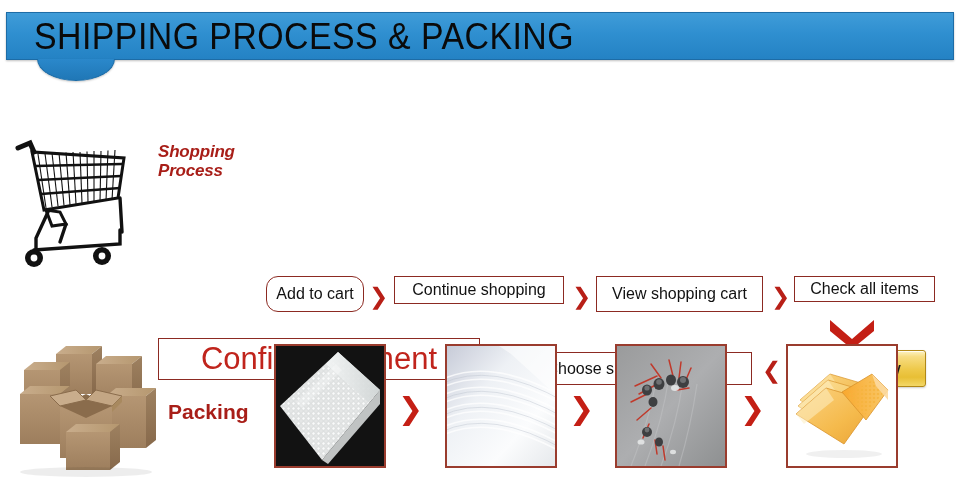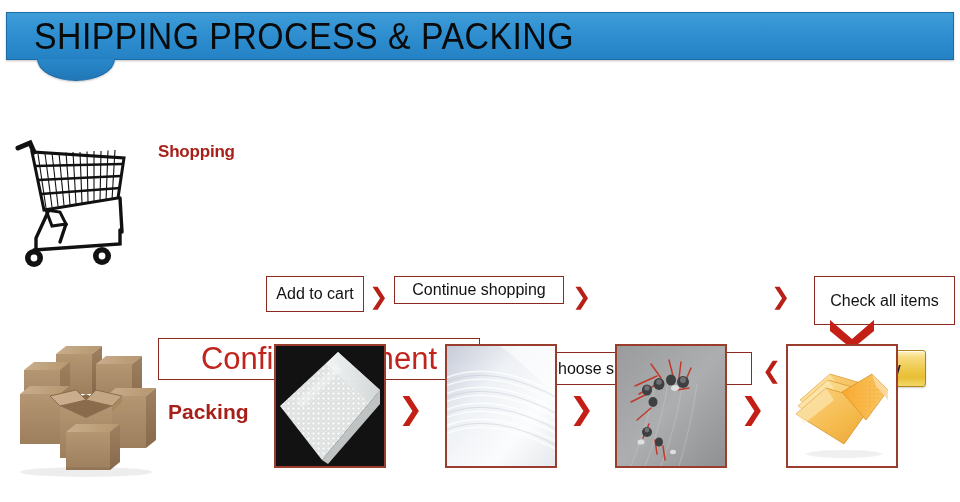--- a/index.html
+++ b/index.html
@@ -92,6 +92,7 @@
     line-height: 19px;
     color: #a81e18;
     letter-spacing: -0.2px;
+    font-style: italic;
   }
 
   

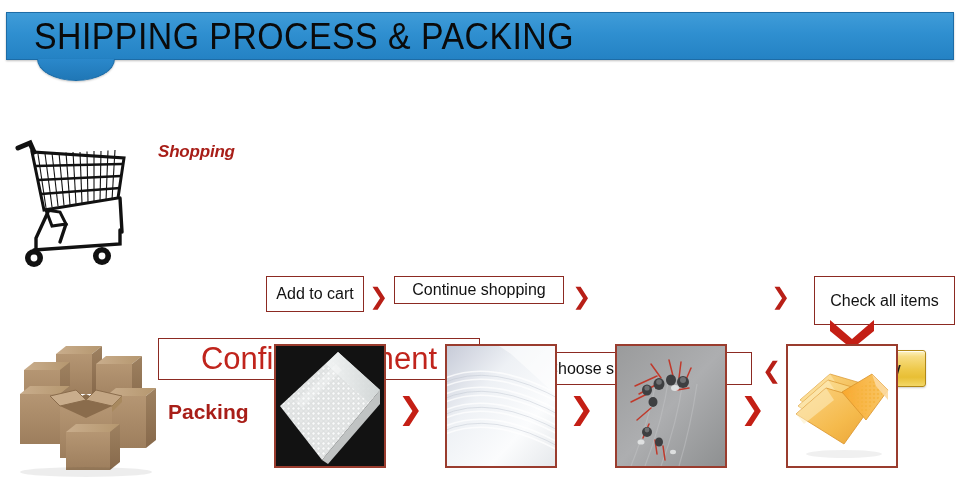--- a/index.html
+++ b/index.html
@@ -287,6 +287,7 @@
 
   <div id="process-label">
     <div>Shopping</div>
+    <div>Process</div>
   </div>
 
   <div class="step-box" id="box-add-to-cart">Add to cart</div>

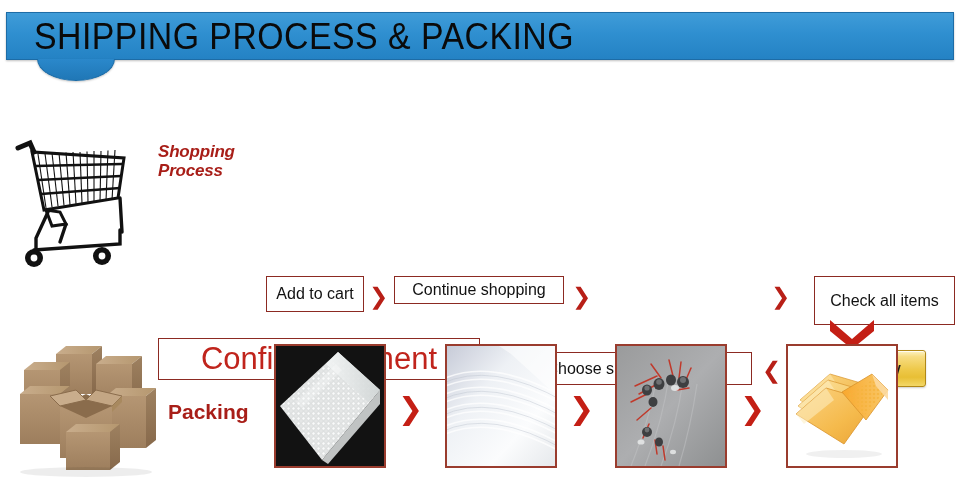--- a/index.html
+++ b/index.html
@@ -122,7 +122,7 @@
   }
 
   
-  #box-add-to-cart        { left: 266px; top: 148px; width: 98px;  height: 36px; }
+  #box-add-to-cart        { left: 266px; top: 148px; width: 98px;  height: 36px; border-radius: 12px; }
   #chev-1                 { left: 369px; top: 157px; }
   #box-continue-shopping  { left: 394px; top: 148px; width: 170px; height: 28px; }
   #chev-2                 { left: 572px; top: 157px; }

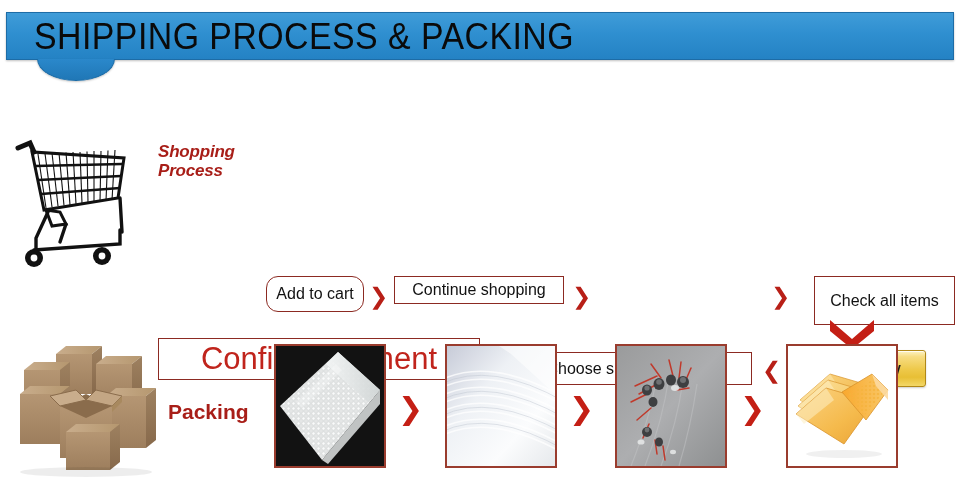--- a/index.html
+++ b/index.html
@@ -296,6 +296,7 @@
   <div class="step-box" id="box-continue-shopping">Continue shopping</div>
   <div class="chev" id="chev-2">❯</div>
 
+  <div class="step-box" id="box-view-cart">View shopping cart</div>
   <div class="chev" id="chev-3">❯</div>
 
   <div class="step-box" id="box-check-items">Check all items</div>

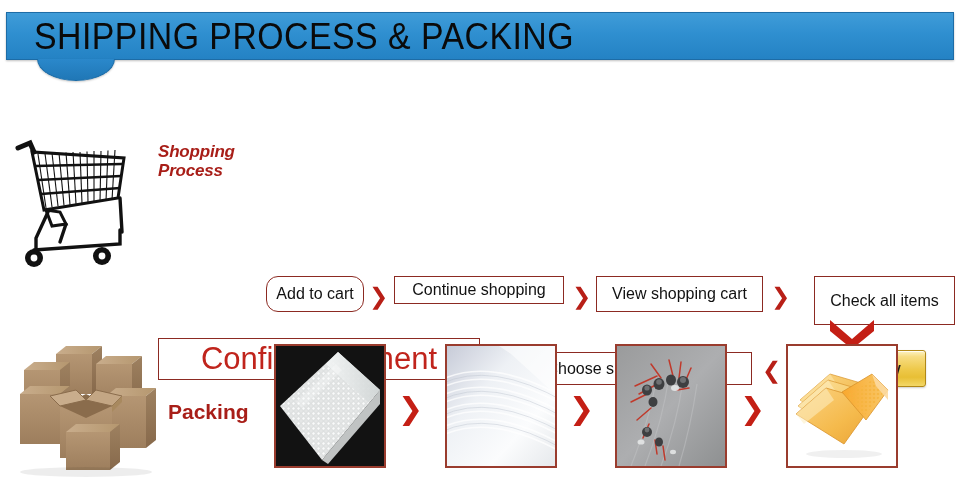--- a/index.html
+++ b/index.html
@@ -128,7 +128,7 @@
   #chev-2                 { left: 572px; top: 157px; }
   #box-view-cart          { left: 596px; top: 148px; width: 167px; height: 36px; }
   #chev-3                 { left: 771px; top: 157px; }
-  #box-check-items        { left: 814px; top: 148px; width: 141px; height: 49px; }
+  #box-check-items        { left: 794px; top: 148px; width: 141px; height: 26px; }
 
   
   #arrow-down {

